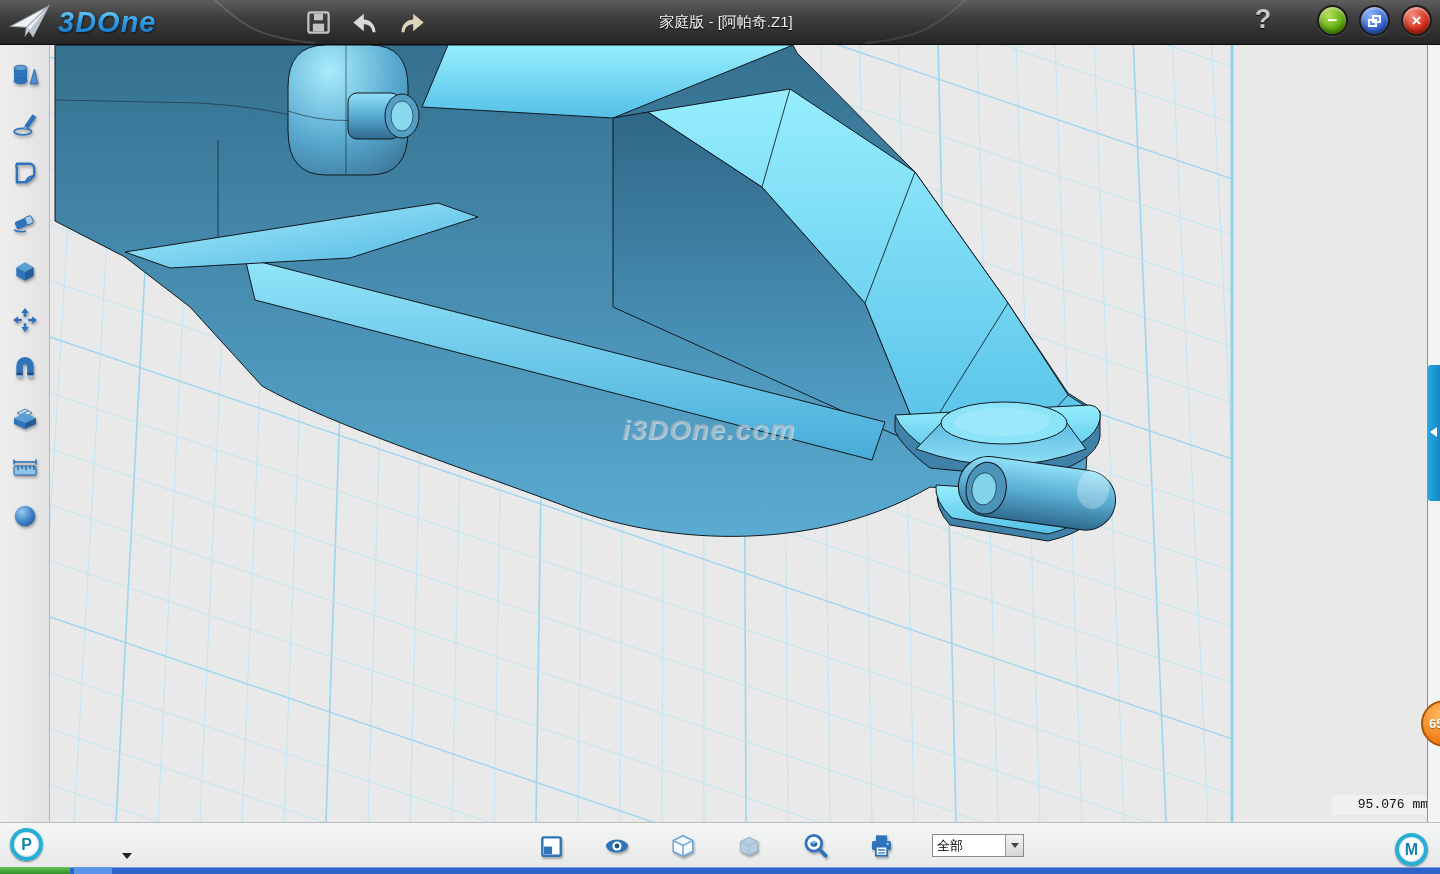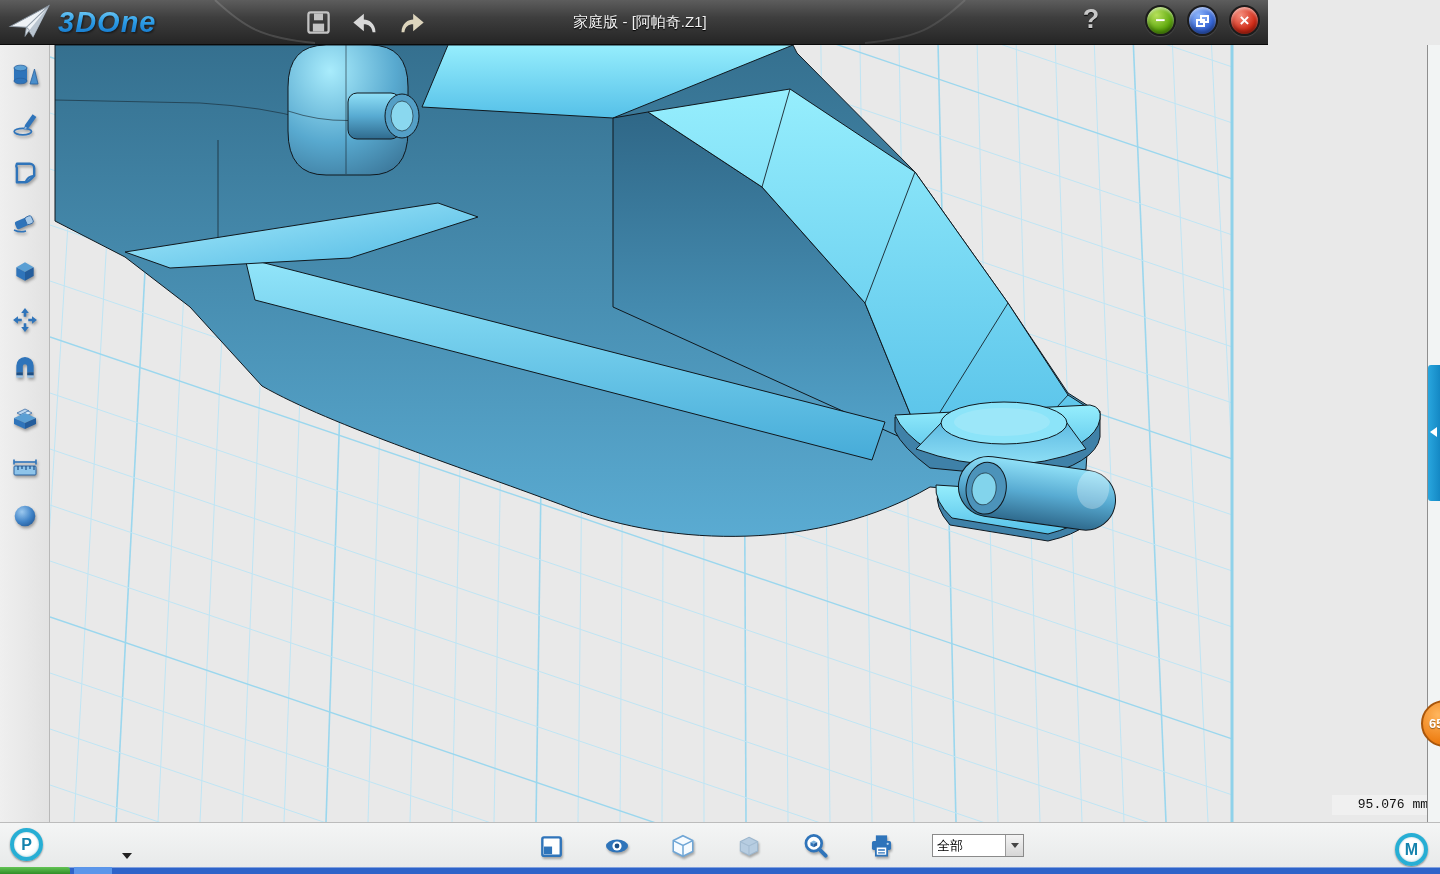--- a/index.html
+++ b/index.html
@@ -8,7 +8,7 @@
   .app { position:relative; width:1440px; height:874px; background:#e9e9e9; overflow:hidden; }
 
   
-  .titlebar { position:absolute; left:0; top:0; width:1268px; height:45px;
+  .titlebar { position:absolute; left:0; top:0; width:1440px; height:45px;
     background:linear-gradient(180deg,#5d5d5d 0%,#3e3e3e 40%,#252525 100%);
     border-bottom:1px solid #0a0a0a; z-index:50;padding-left:24px; }
   .titlebar svg.deco { position:absolute; left:0; top:0; }

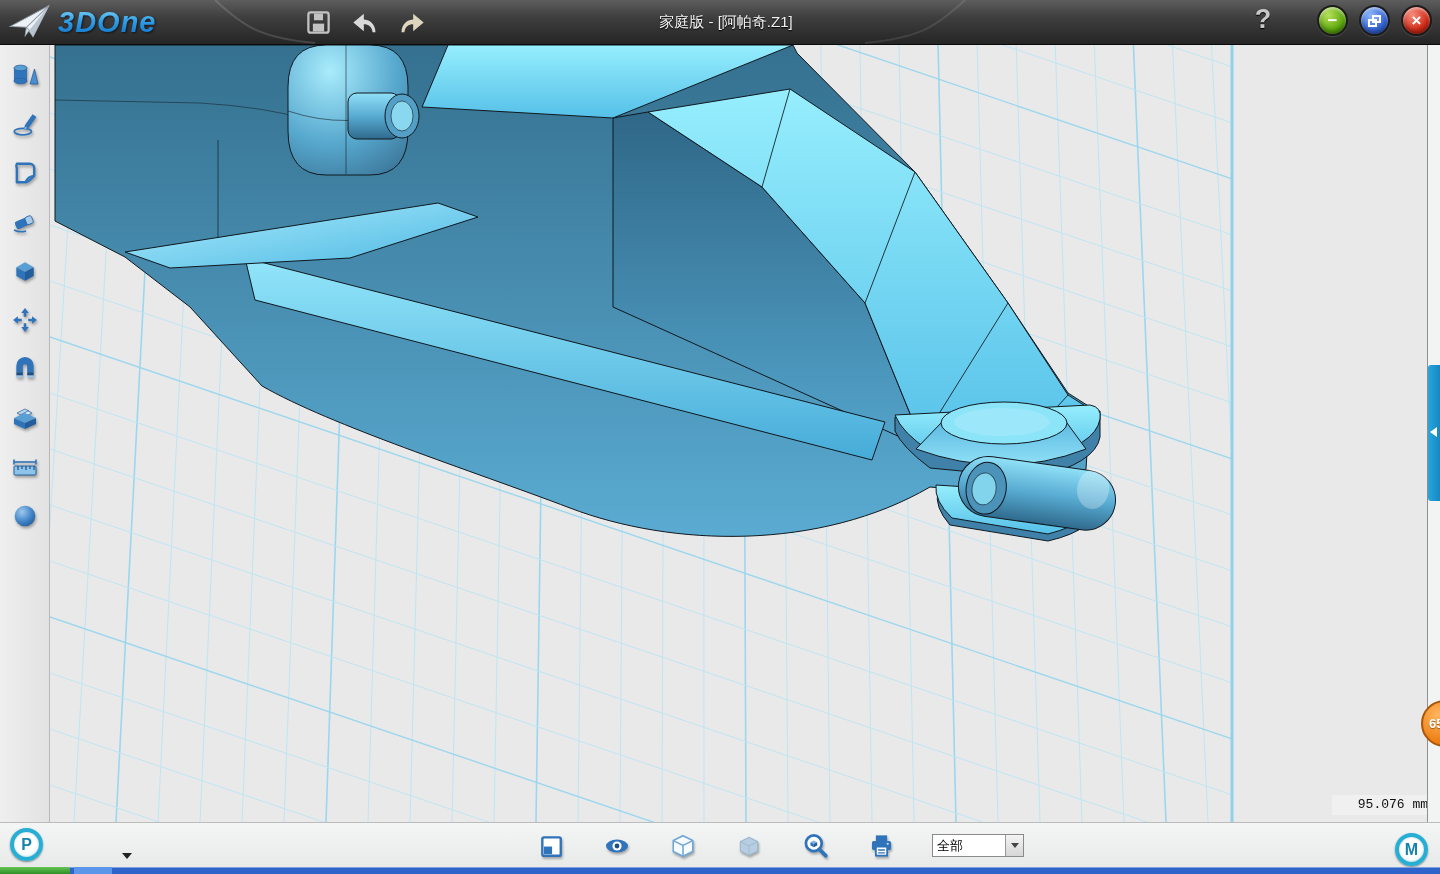--- a/index.html
+++ b/index.html
@@ -397,6 +397,7 @@
       </g>
     </svg>
 
+    <div class="watermark">i3DOne.com</div>
     <div class="dim-readout">95.076 mm</div>
 
     <div class="right-strip"></div>

